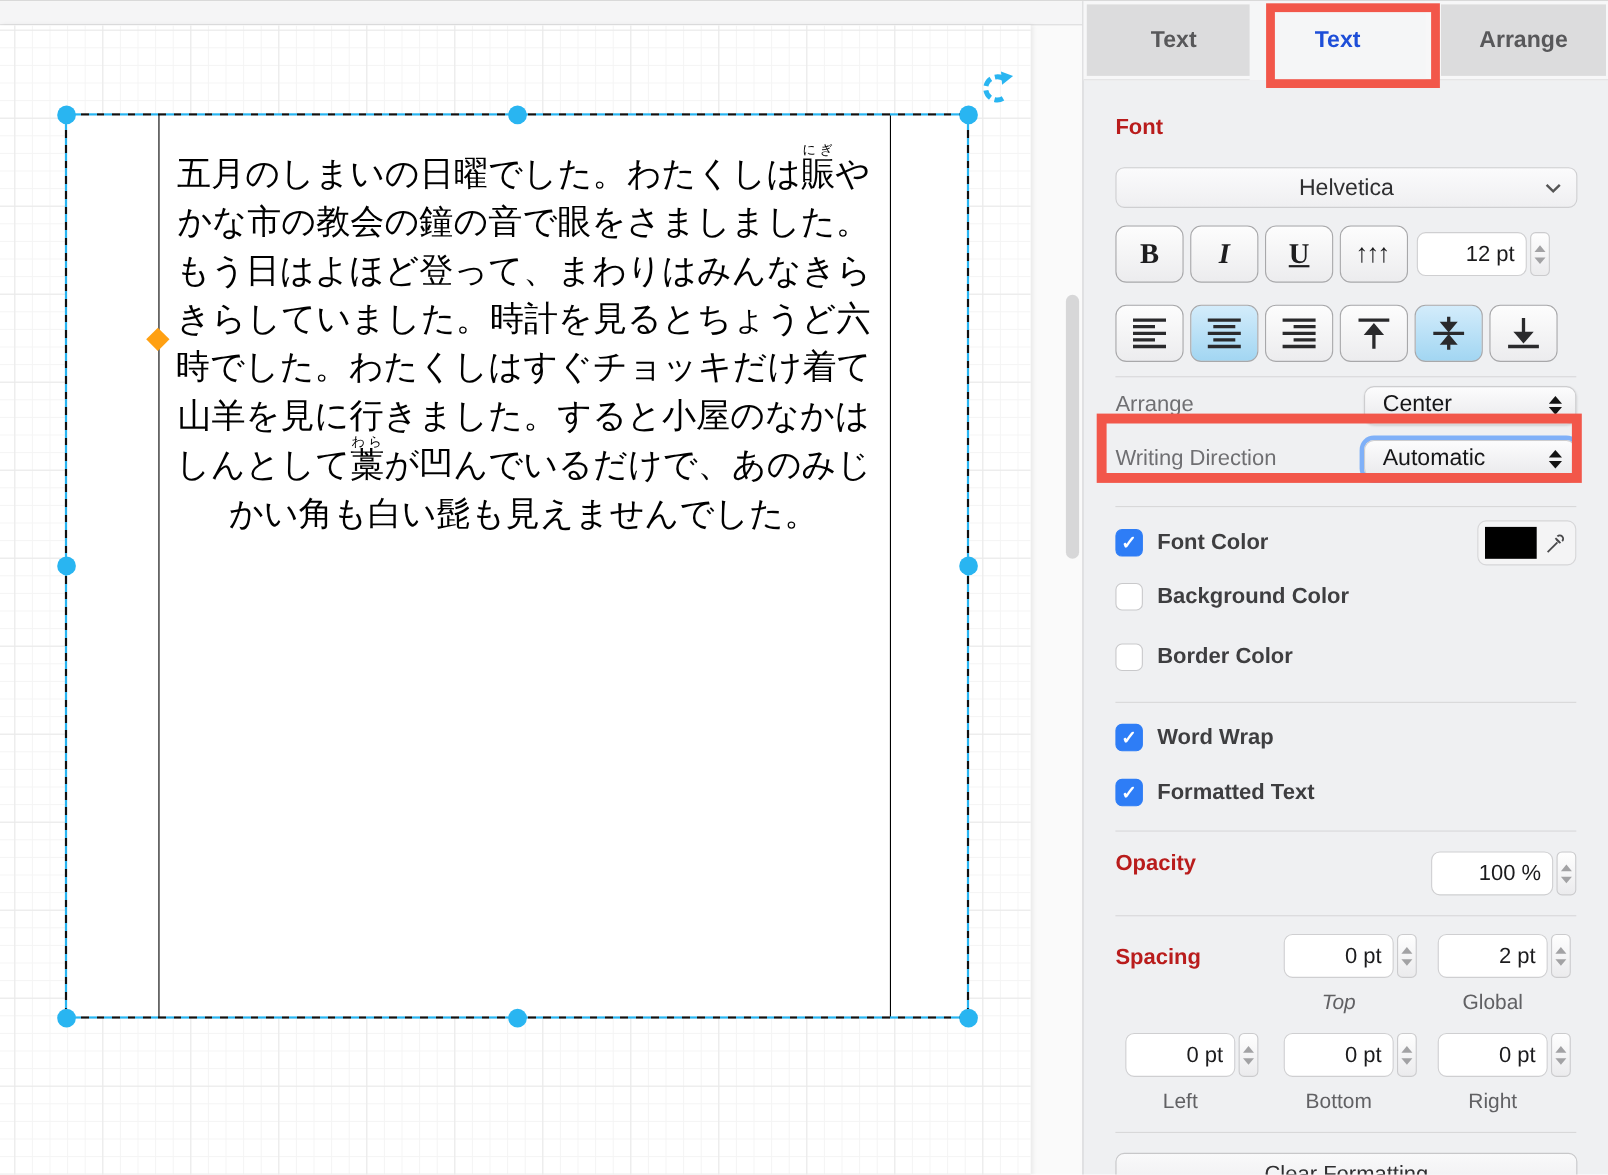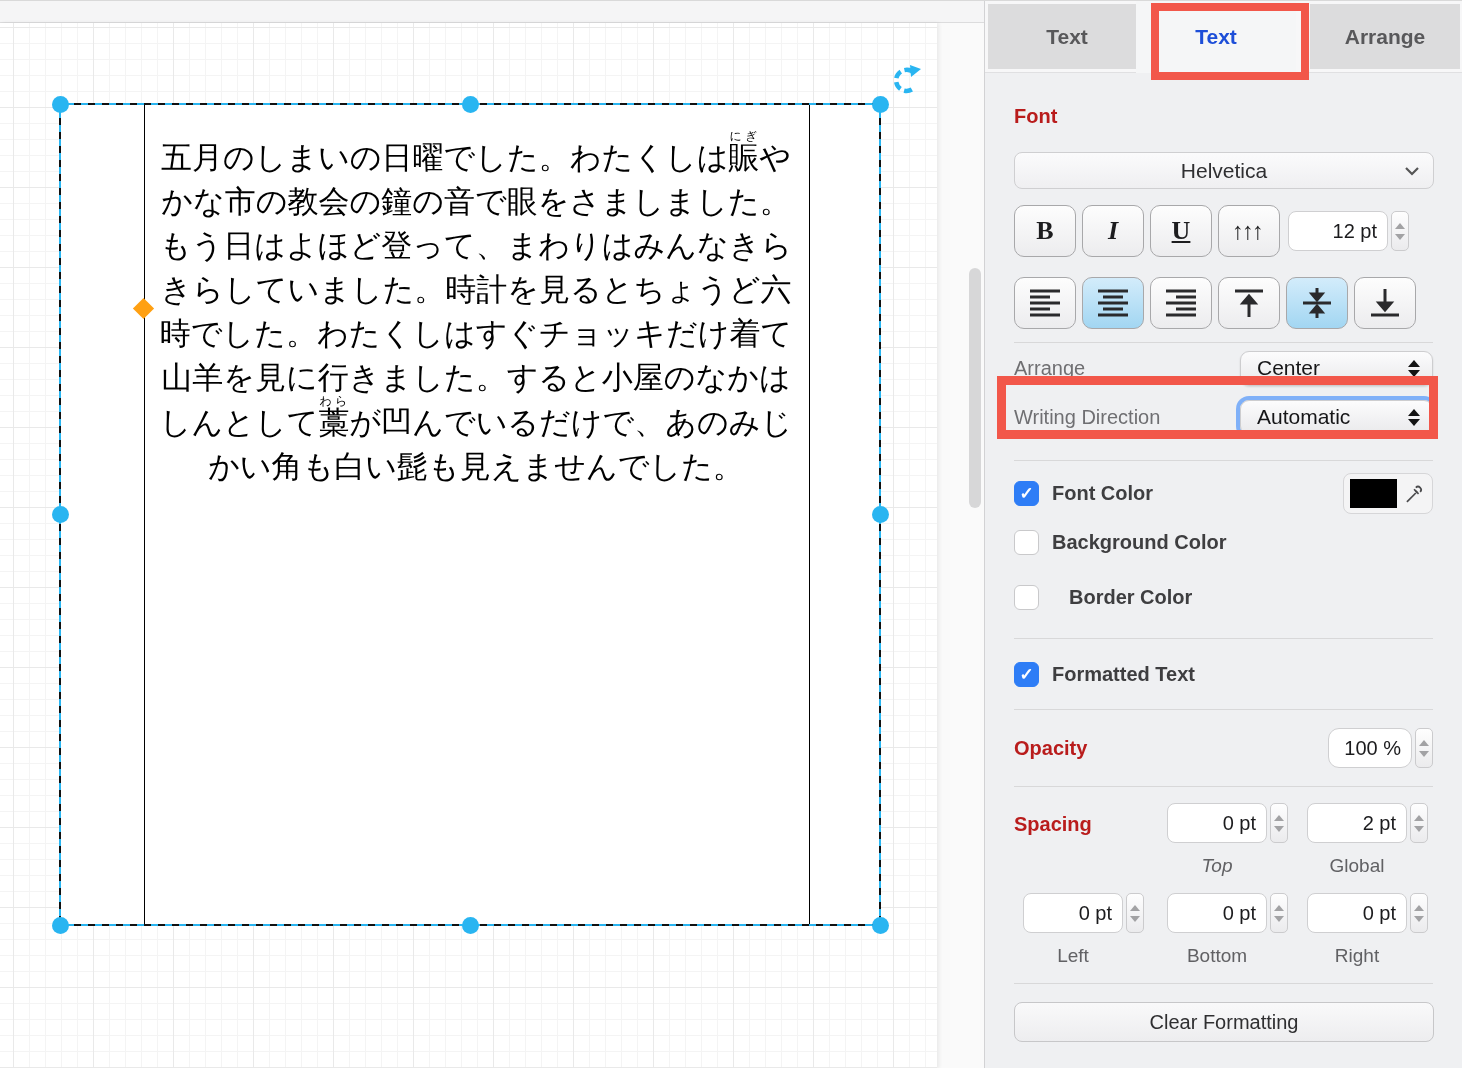--- a/index.html
+++ b/index.html
@@ -115,7 +115,7 @@
   .checklabel { margin-left:13px; font-size:20px; font-weight:bold; color:#3e3e40; }
   #fontcolor-row { margin-top:12px; }
   #bgcolor-row { margin-top:8px; }
-  #bordercolor-row { margin-top:14px;gap:17px; }
+  #bordercolor-row { margin-top:14px; }
   #color-divider { margin-top:20px; }
 
   #swatch-box { margin-left:auto; width:90px; height:41px; border:1px solid #d6d6d8; border-radius:8px;

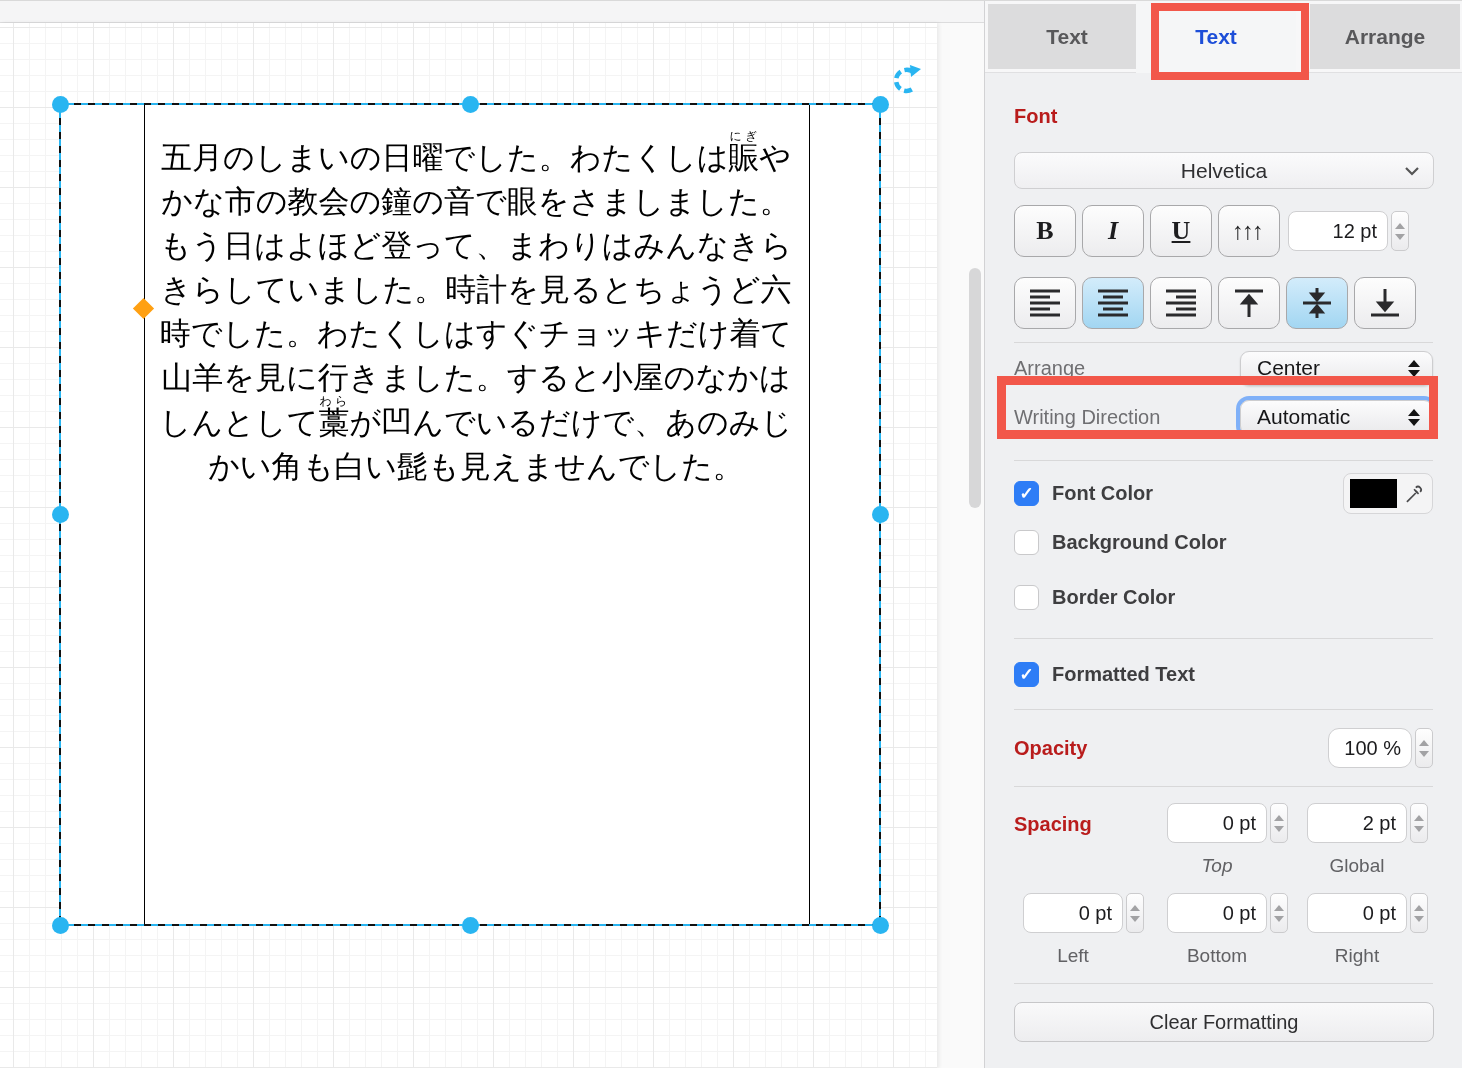--- a/index.html
+++ b/index.html
@@ -332,6 +332,10 @@
     </div>
 
     <div class="sect">
+      <div class="checkrow" id="wordwrap-row" style="height:30px">
+        <div class="checkbox checked"></div>
+        <span class="checklabel">Word Wrap</span>
+      </div>
       <div class="checkrow" id="formatted-row" style="height:30px">
         <div class="checkbox checked"></div>
         <span class="checklabel">Formatted Text</span>

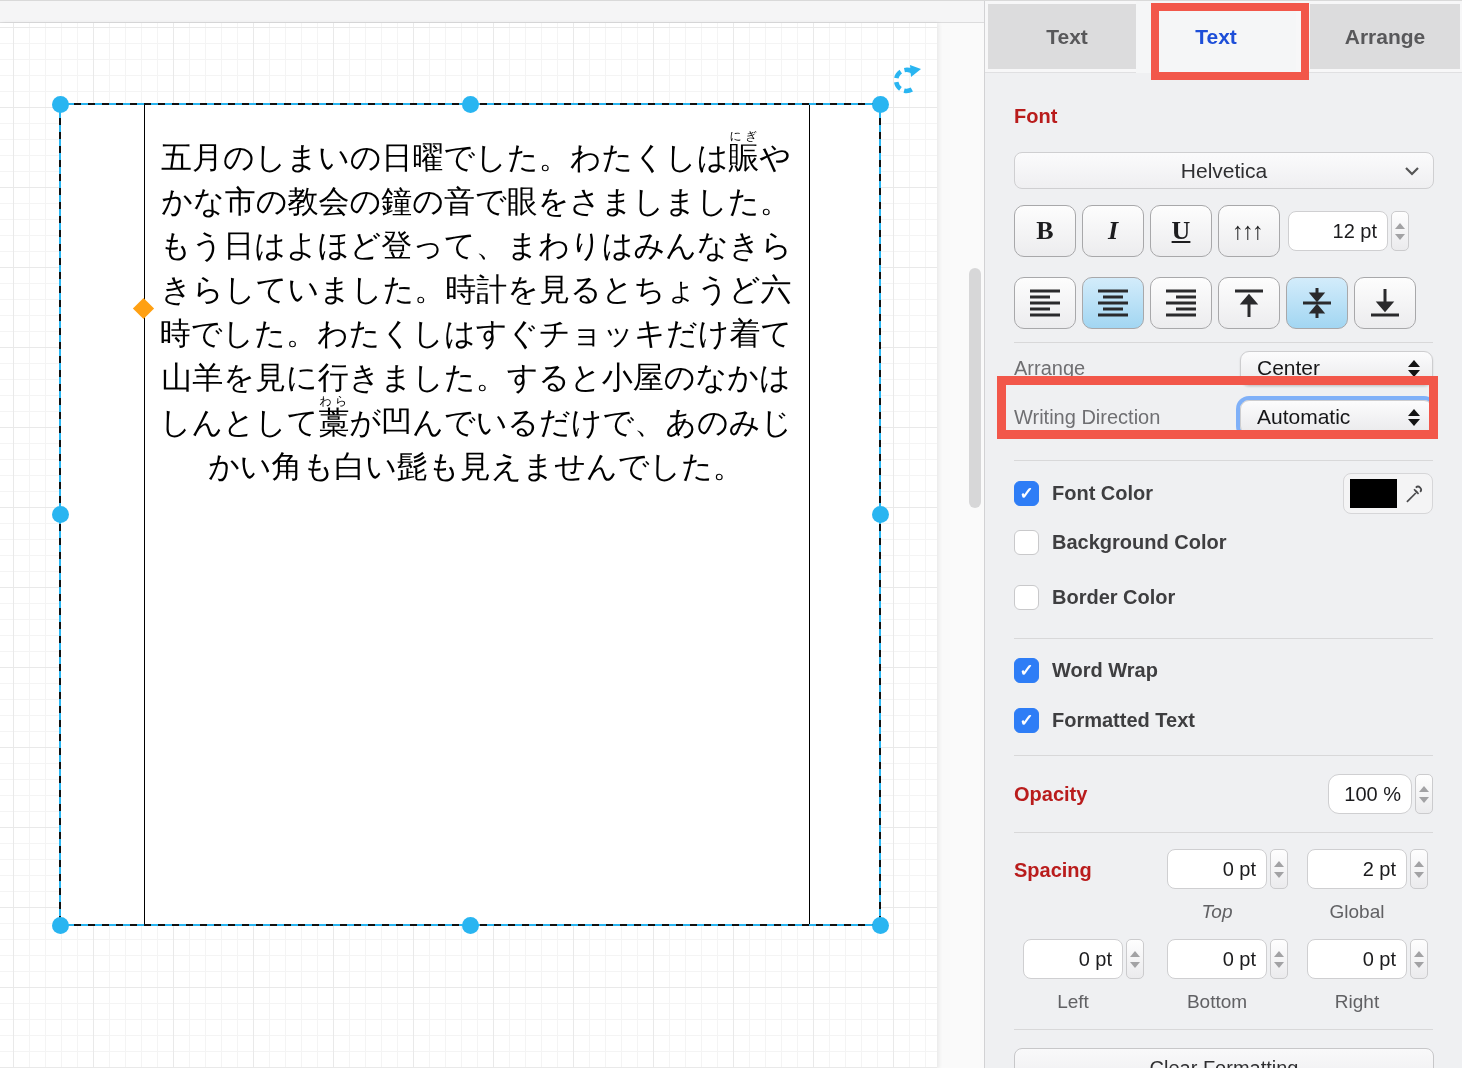--- a/index.html
+++ b/index.html
@@ -127,7 +127,7 @@
   #formatted-row { margin-top:20px; }
   #toggle-divider { margin-top:20px; }
 
-  #opacity-row { display:flex; align-items:center; margin-top:18px; height:40px; }
+  #opacity-row { display:flex; margin-top:18px; height:40px; }
   #opacity-field { width:84px; margin-left:auto;border-radius:11px; }
   #opacity-divider { margin-top:18px; }
 

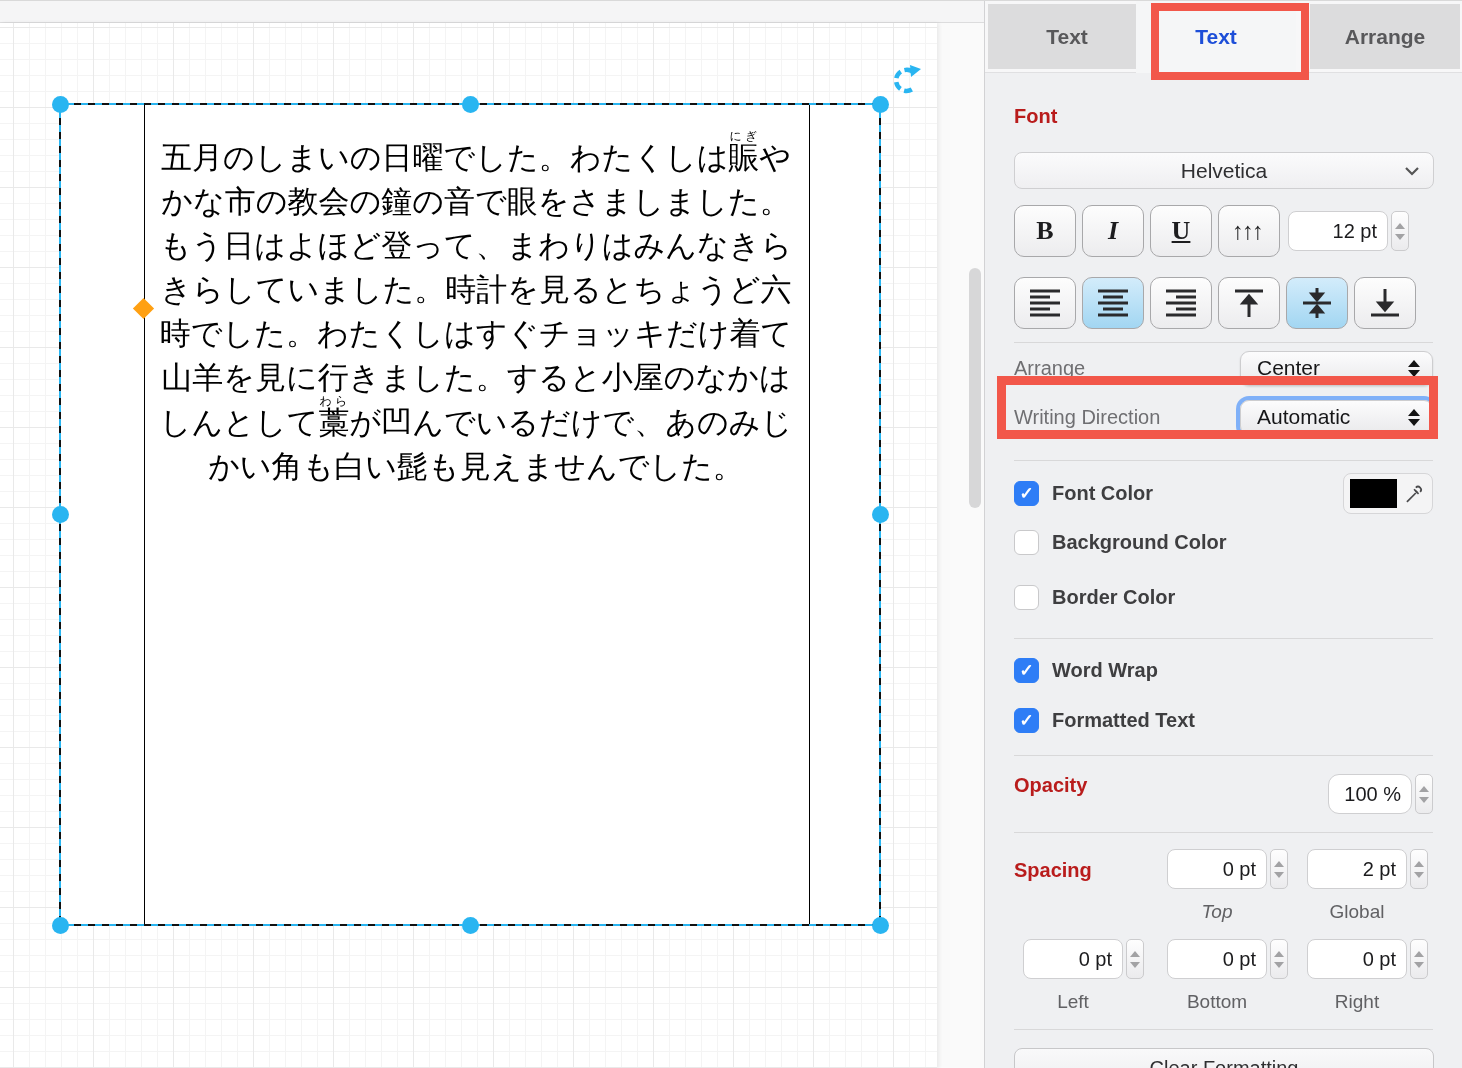--- a/index.html
+++ b/index.html
@@ -128,7 +128,7 @@
   #toggle-divider { margin-top:20px; }
 
   #opacity-row { display:flex; margin-top:18px; height:40px; }
-  #opacity-field { width:84px; margin-left:auto;border-radius:11px; }
+  #opacity-field { width:111px; margin-left:auto; }
   #opacity-divider { margin-top:18px; }
 
   #spacing-grid { position:relative; height:180px; margin-top:16px; }

